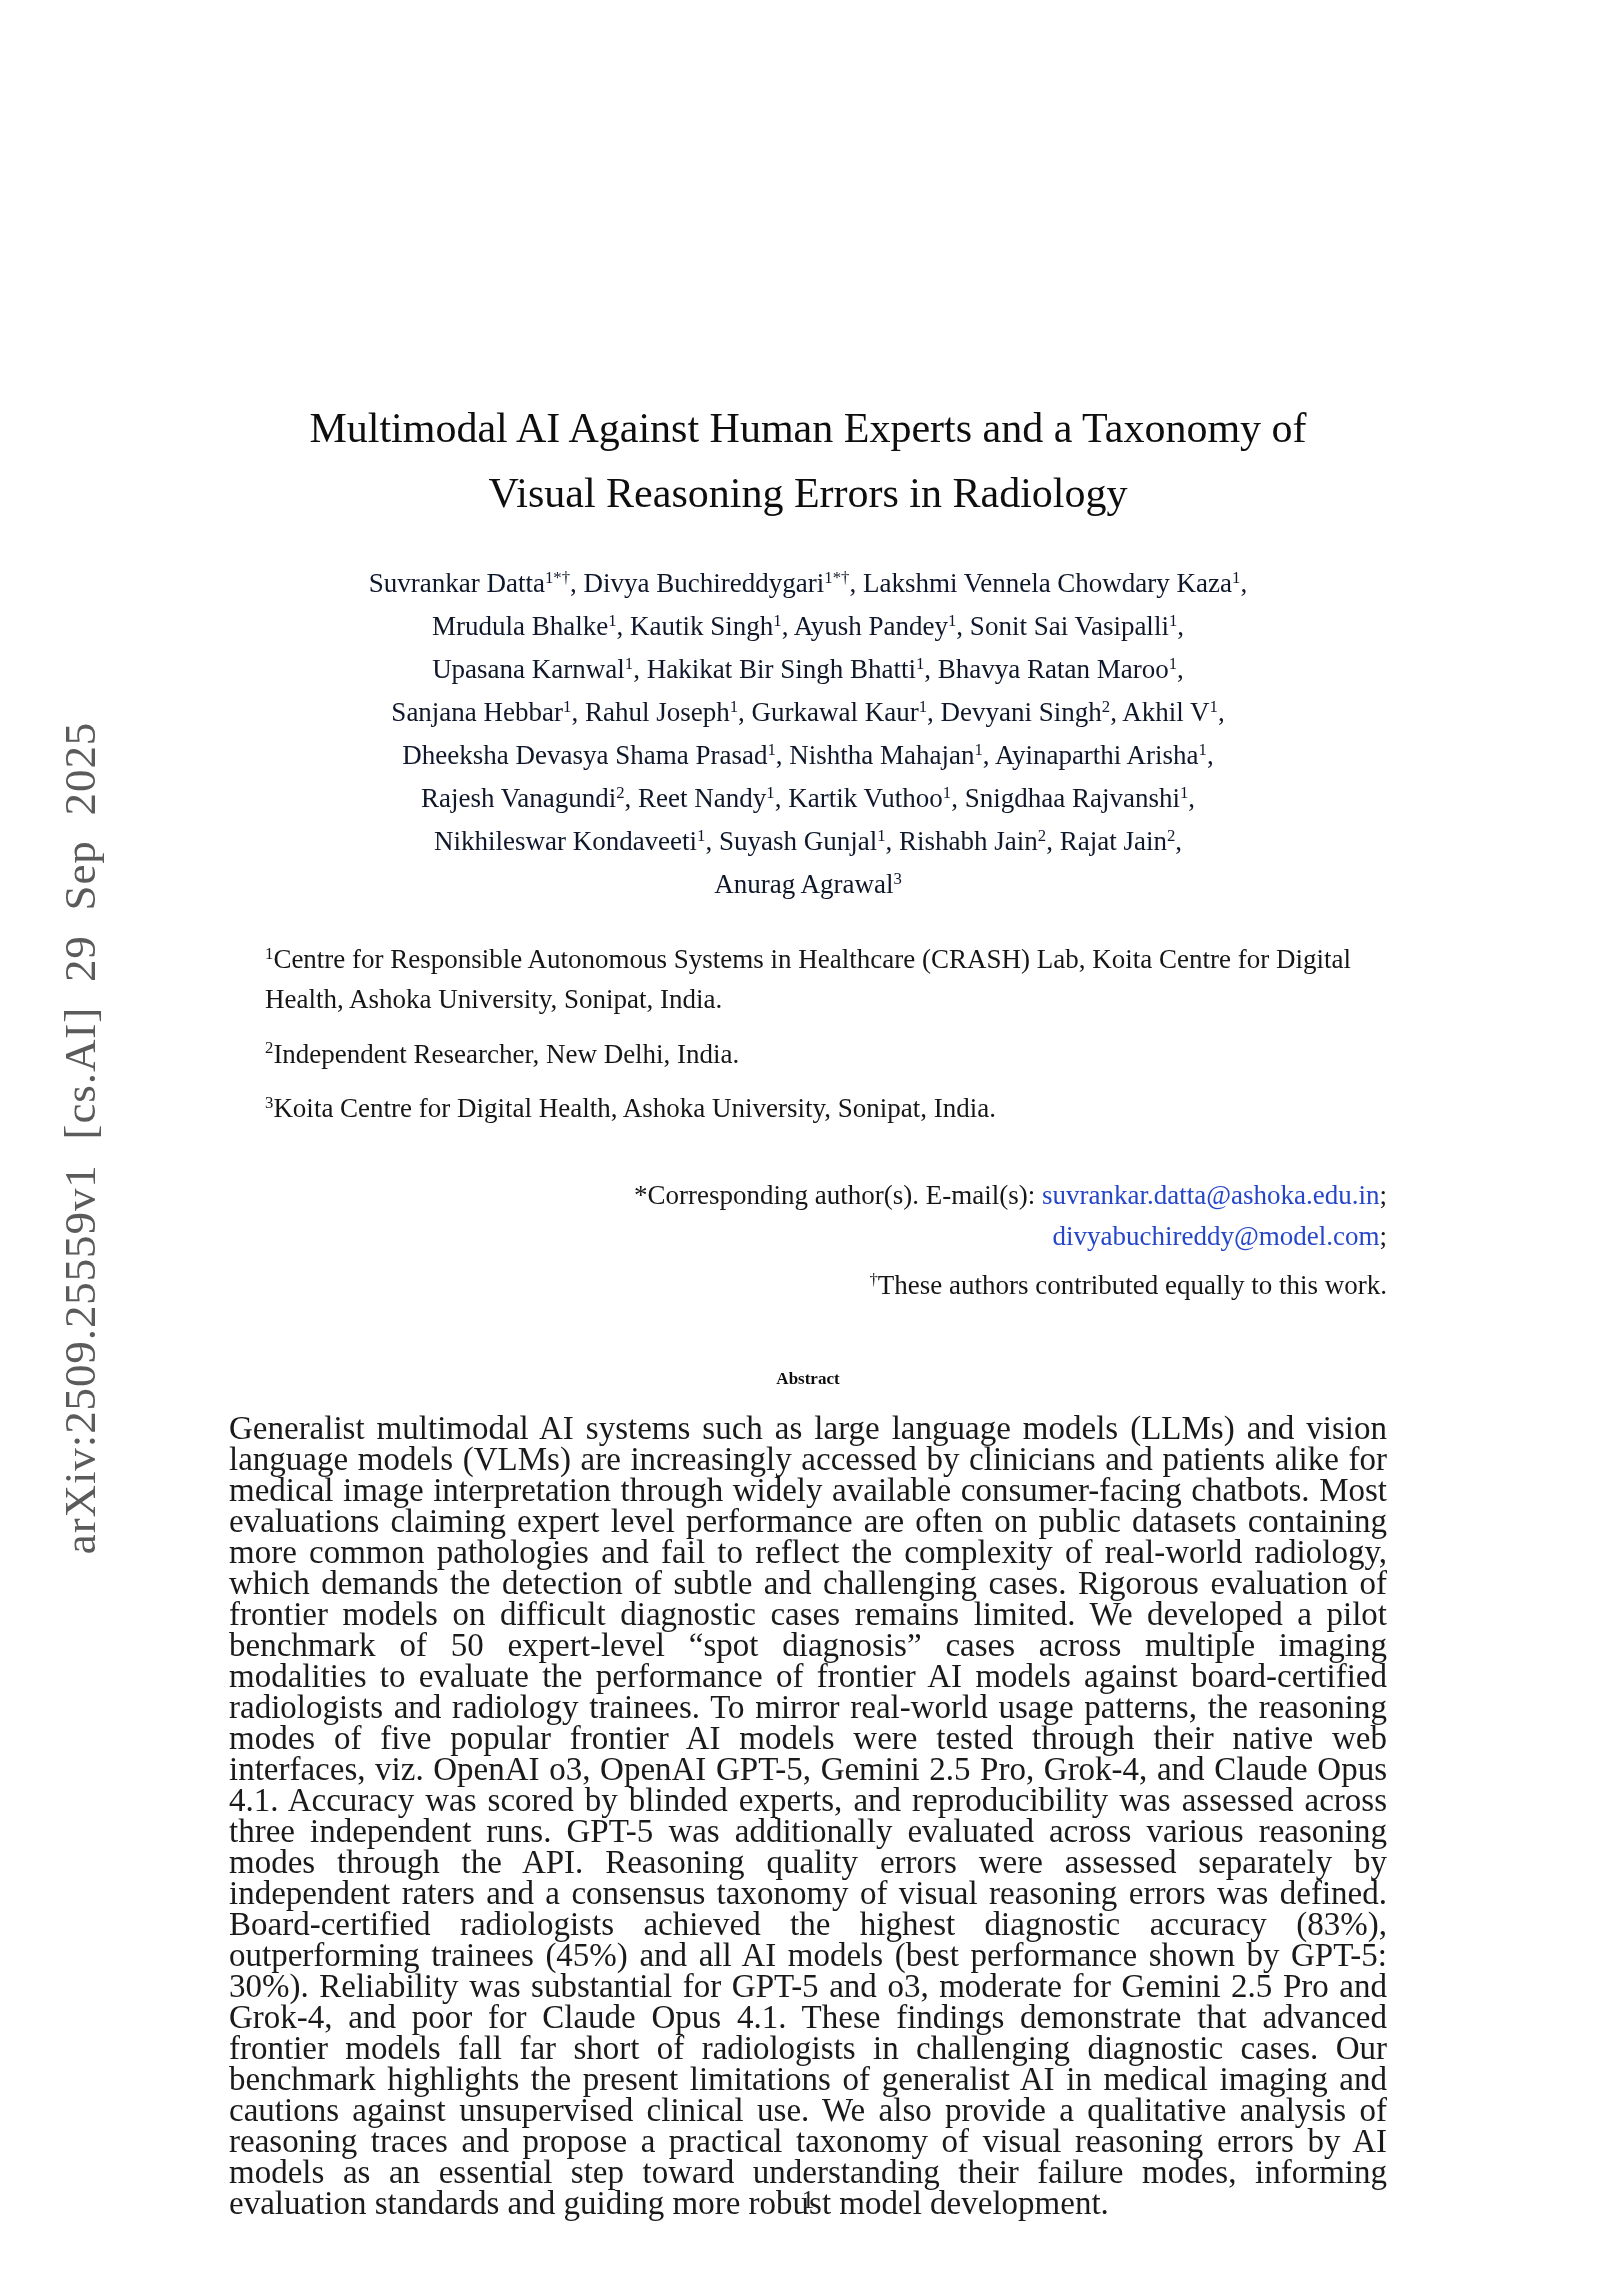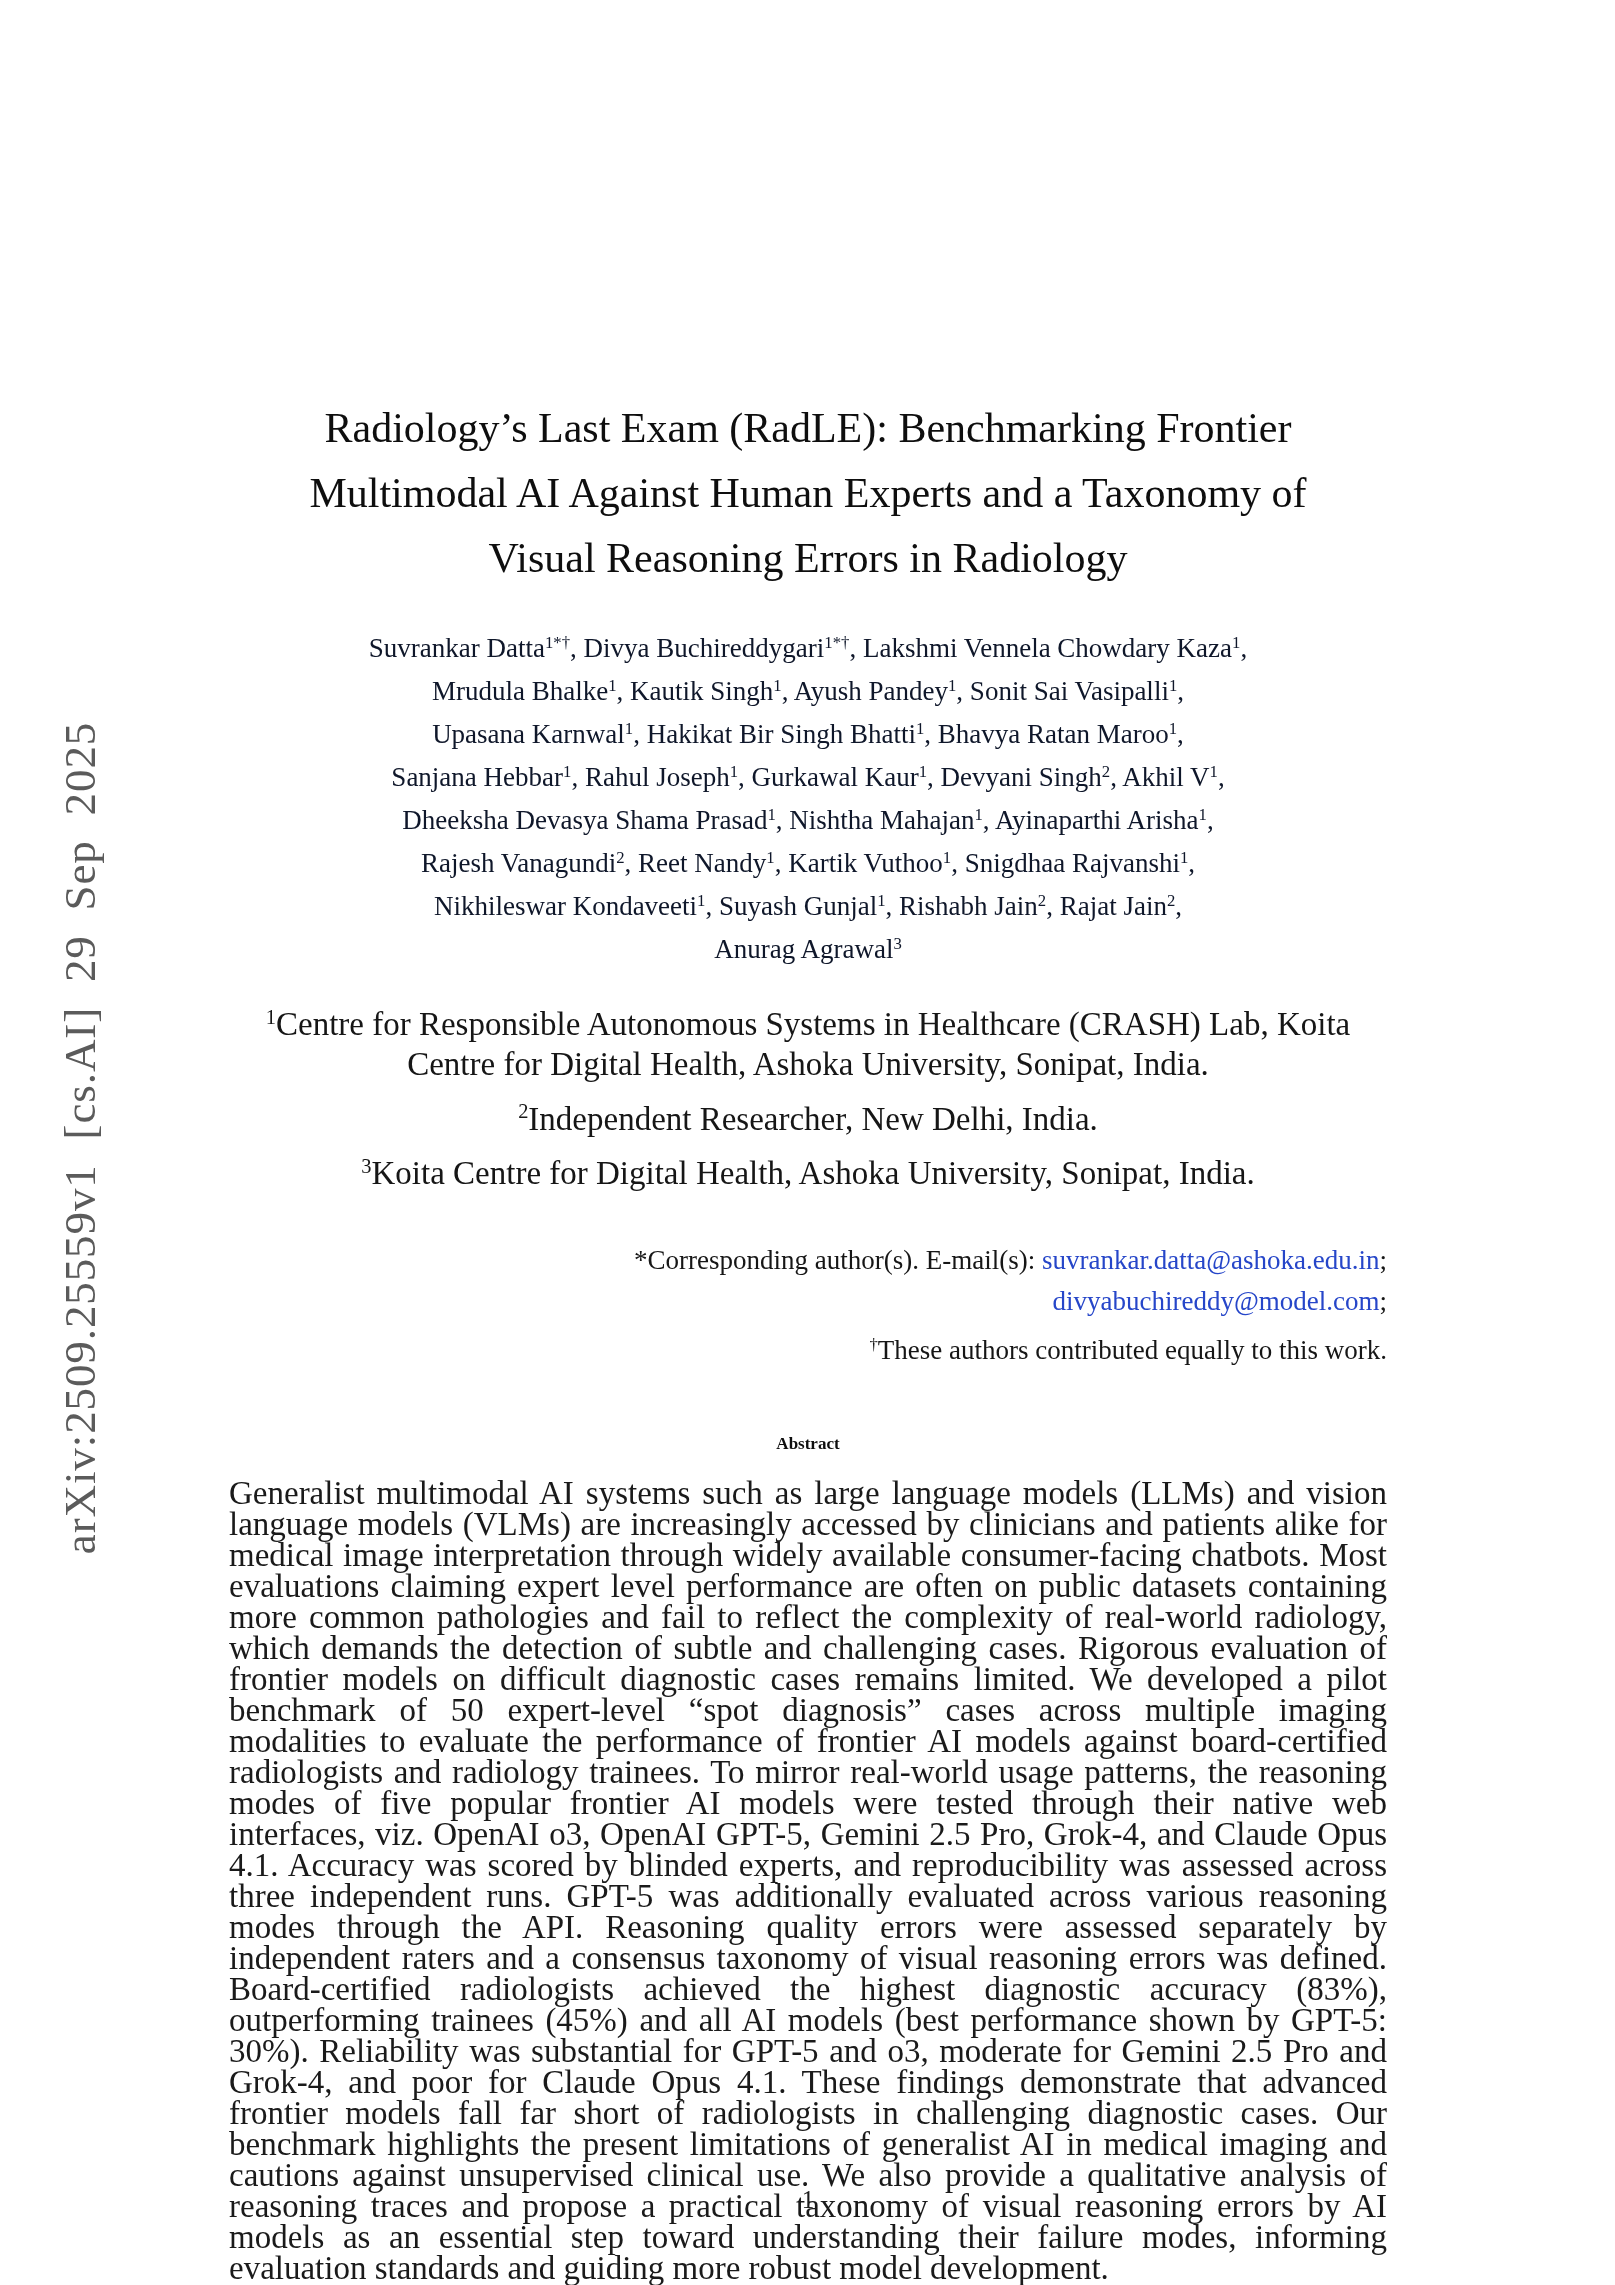--- a/index.html
+++ b/index.html
@@ -123,7 +123,6 @@
   <div class="content">
 
     <h1 class="title">
-        <div>Radiology’s Last Exam (RadLE): Benchmarking Frontier</div>
         <div>Multimodal AI Against Human Experts and a Taxonomy of</div>
         <div>Visual Reasoning Errors in Radiology</div>
       </h1>

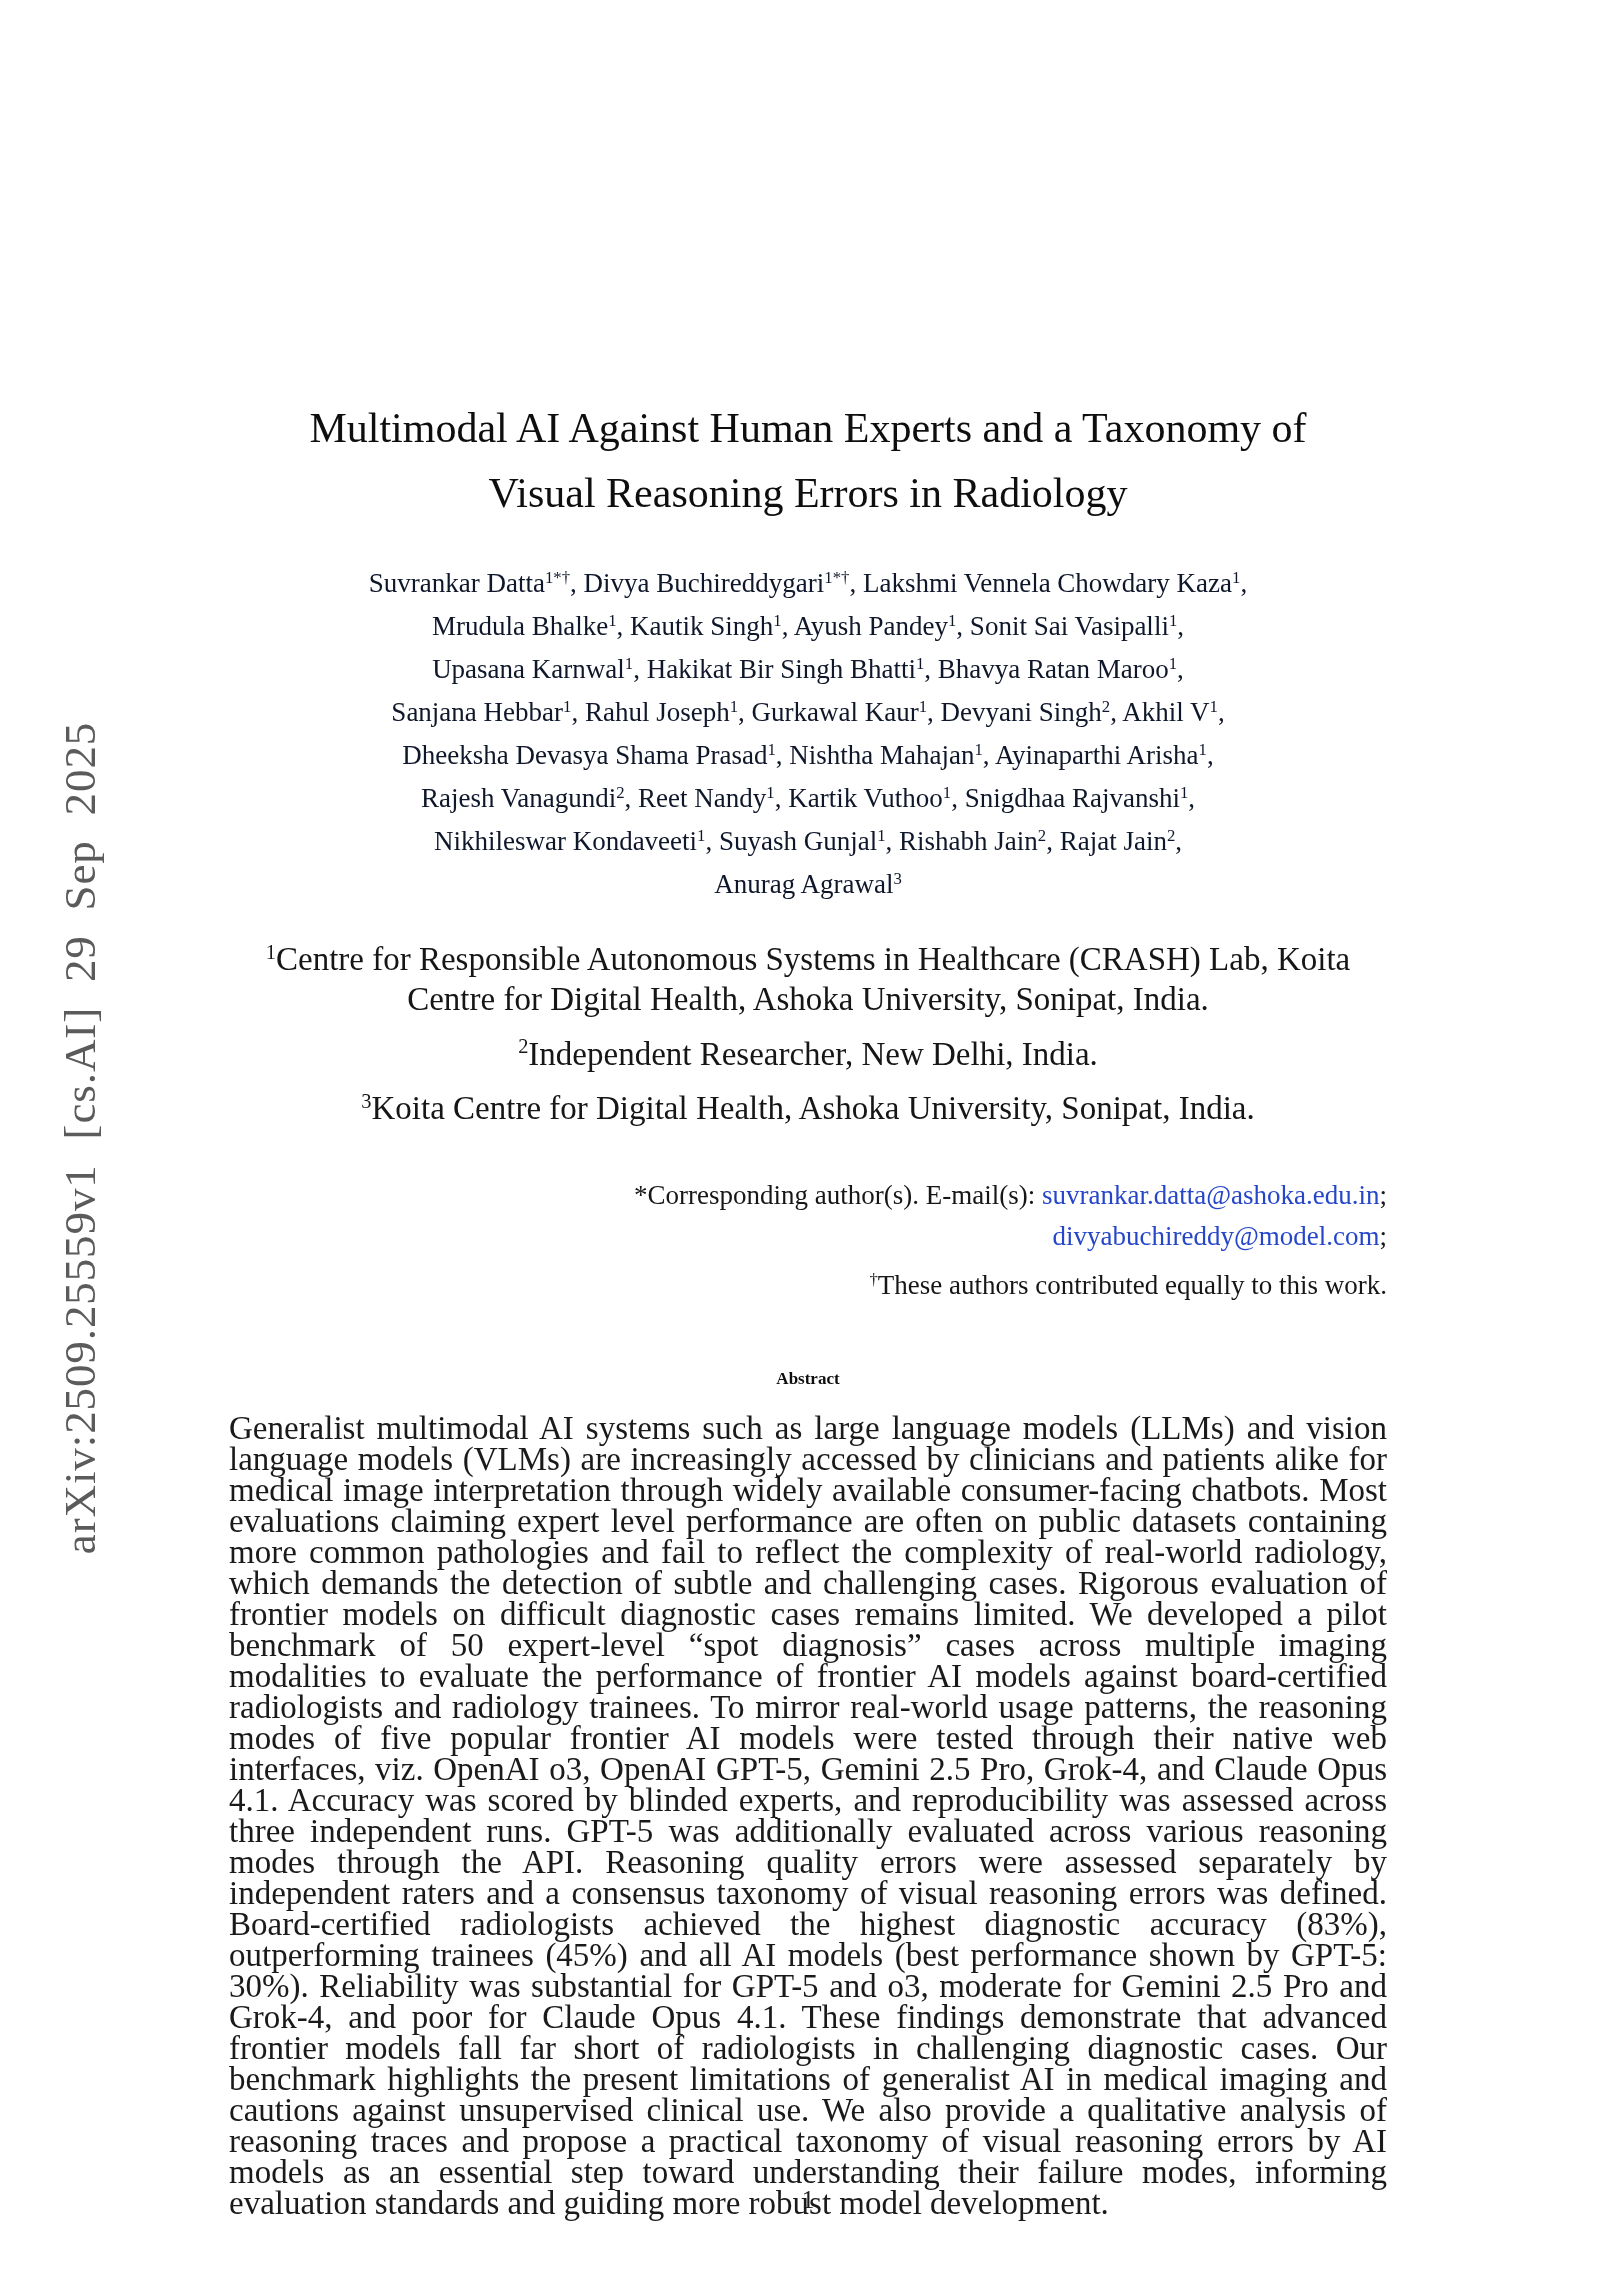--- a/index.html
+++ b/index.html
@@ -63,9 +63,8 @@
 
   .affiliations {
     margin-top:33px;
-    font-size:33px;
+    font-size:27px;
     line-height:40px;
-    text-align:center;
   }
   .affiliation {
     max-width:1086px;

